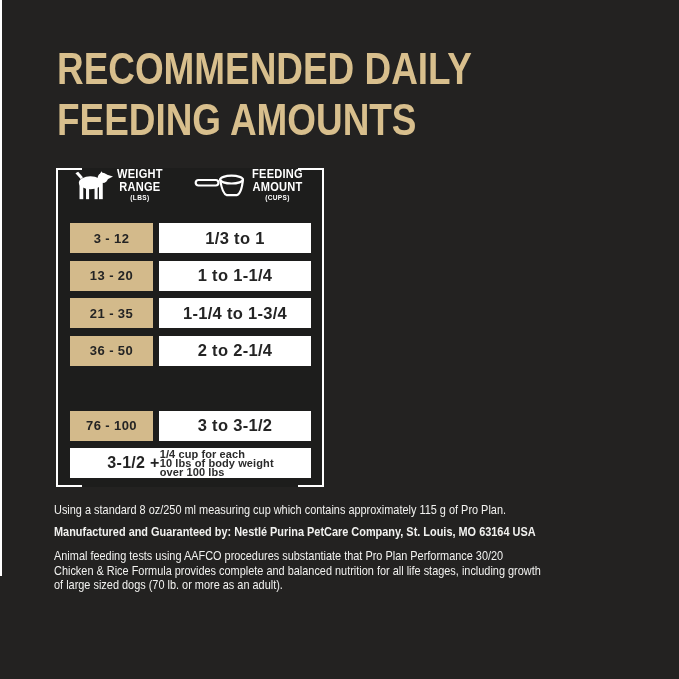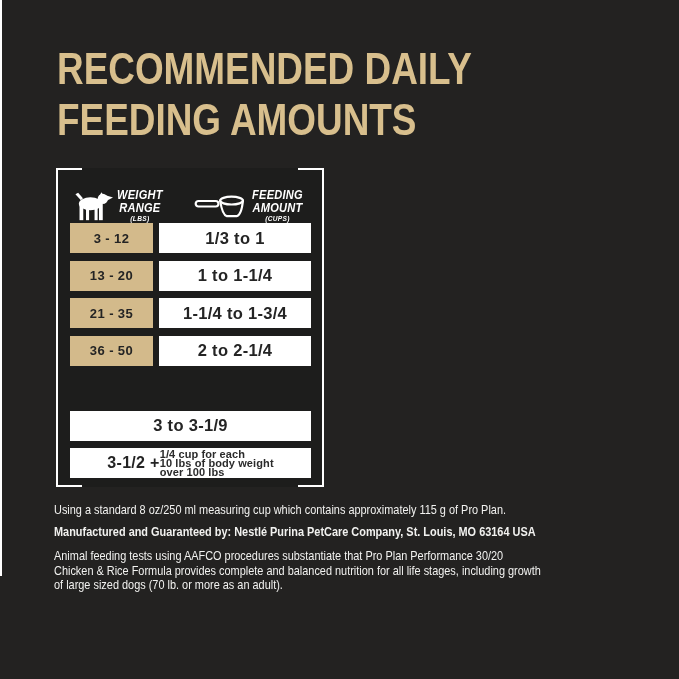--- a/index.html
+++ b/index.html
@@ -28,7 +28,7 @@
   .frame.tl { left:0; top:0; } .frame.tr { right:0; top:0; }
   .frame.bl { left:0; bottom:0; } .frame.br { right:0; bottom:0; }
 
-  .thead { position:absolute; top:0; left:0; right:8px; height:55px; display:flex; align-items:flex-end;font-style:italic; }
+  .thead { position:absolute; top:0; left:0; right:8px; height:55px; display:flex; align-items:flex-start; }
   .col-head { display:flex; align-items:center; }
   .col-head.weight { margin-left:16px; }
   .col-head.feeding { margin-left:21px; }

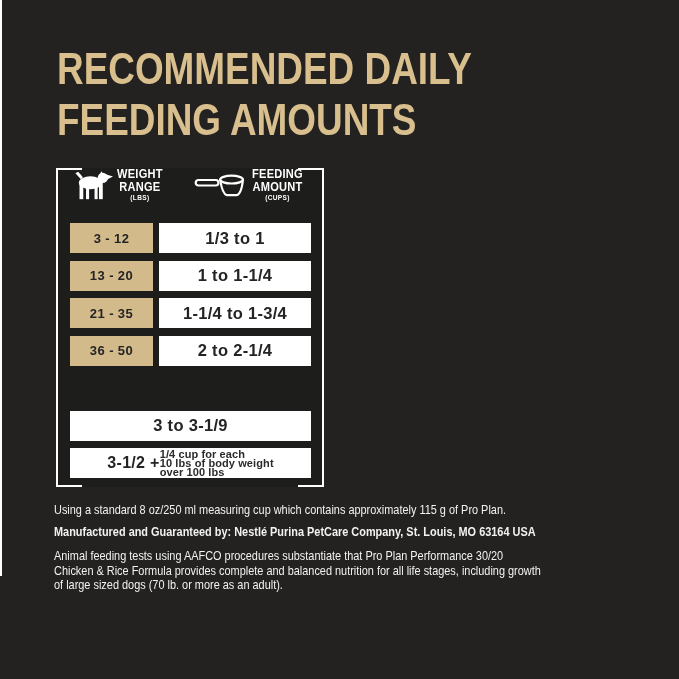--- a/index.html
+++ b/index.html
@@ -150,6 +150,7 @@
     </div>
 
     <div class="row">
+      <div class="cell weight">76 - 100</div>
       <div class="cell amount">
         <span class="amount-main">3 to 3-1/9</span>
 

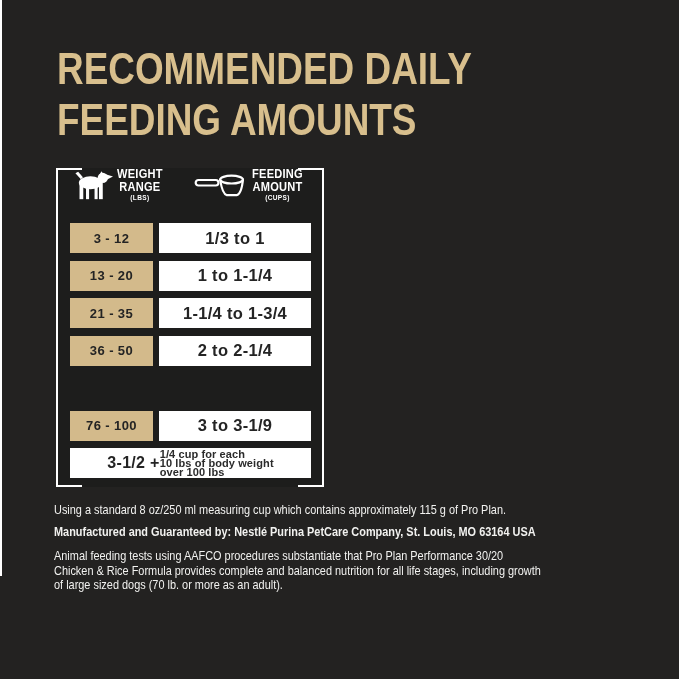--- a/index.html
+++ b/index.html
@@ -152,7 +152,7 @@
     <div class="row">
       <div class="cell weight">76 - 100</div>
       <div class="cell amount">
-        <span class="amount-main">3 to 3-1/9</span>
+        <span class="amount-main">3 to 3-1/2</span>
 
       </div>
     </div>

